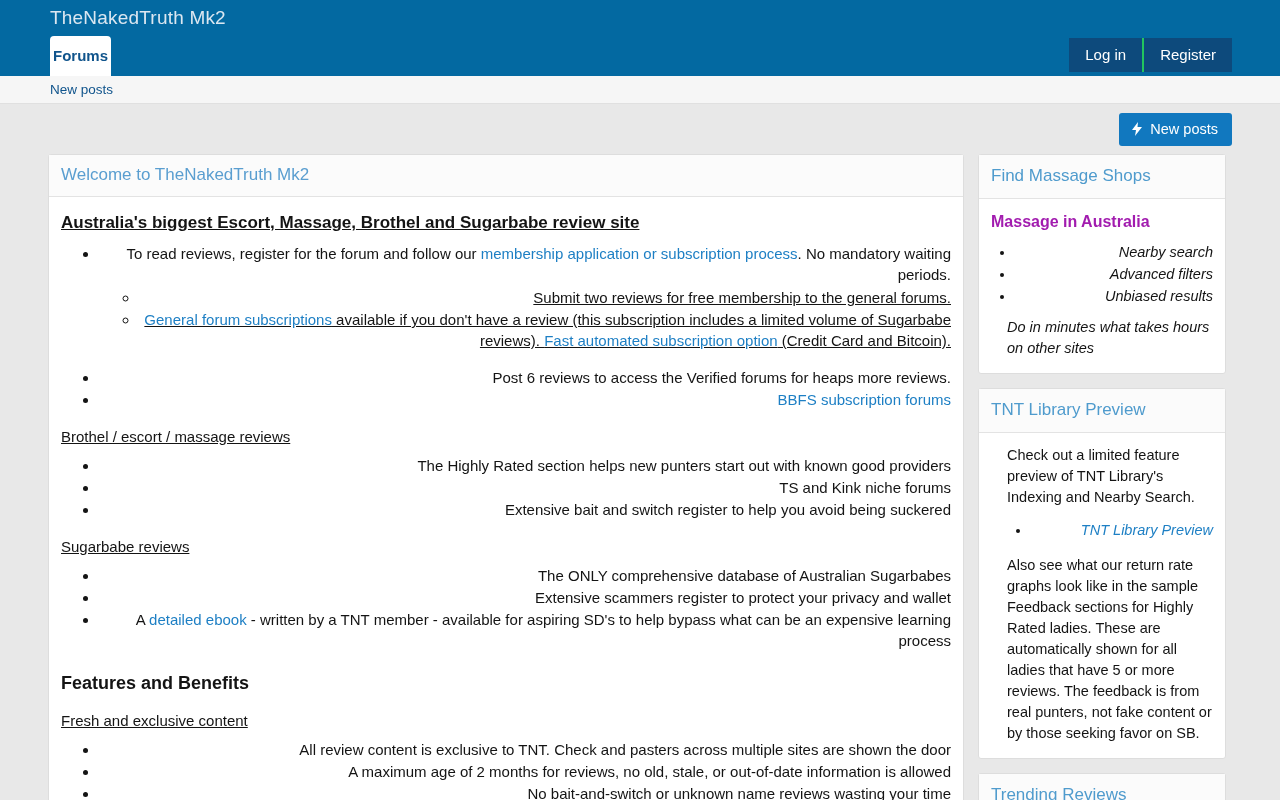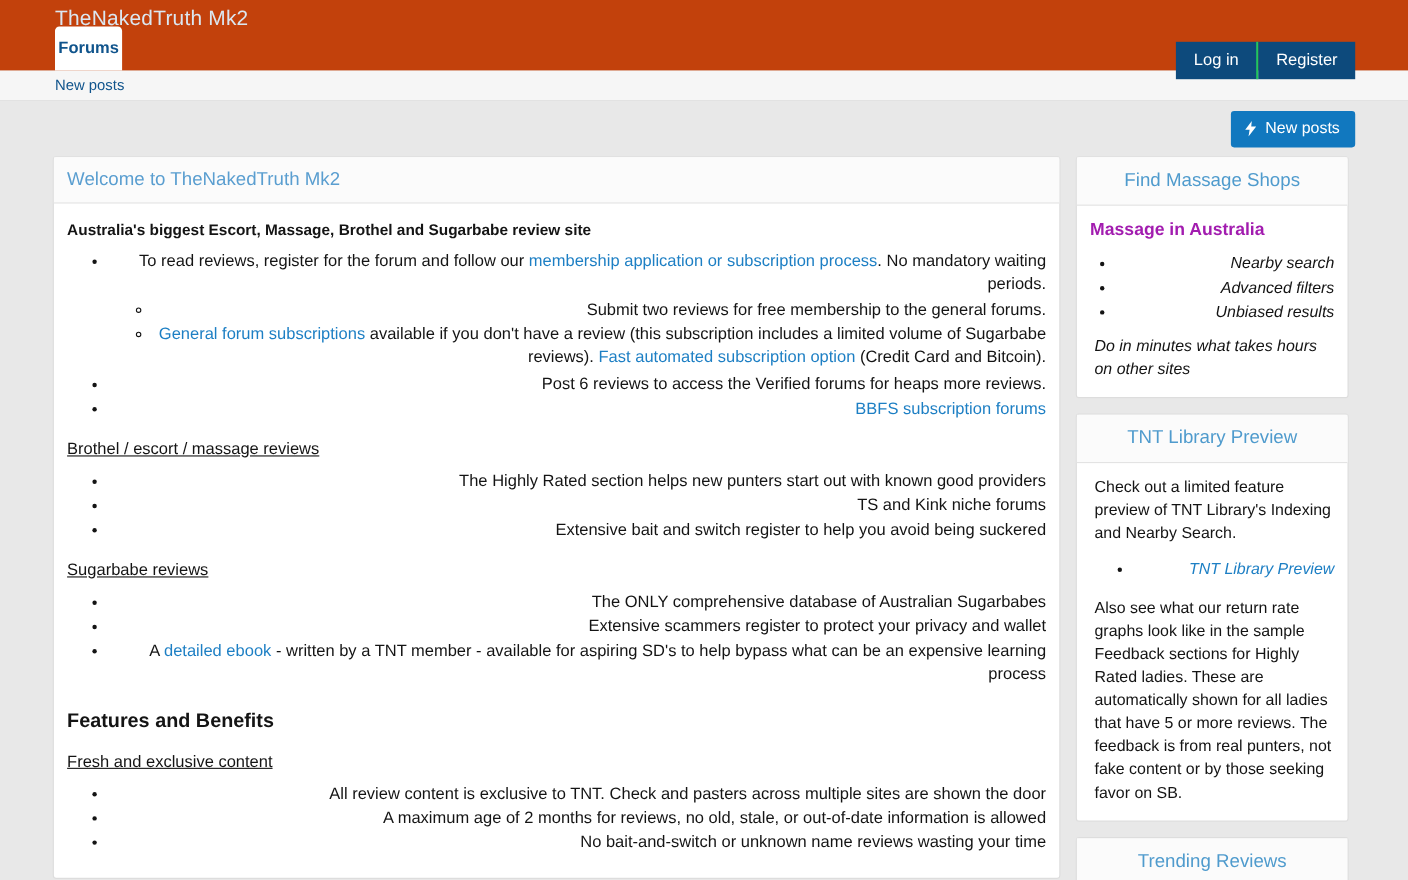--- a/index.html
+++ b/index.html
@@ -15,8 +15,8 @@
 
   
   .topbar {
-    background: #c2410c;
-    height: 64px;
+    background: #0369a1;
+    height: 76px;
     position: relative;
   }
   .site-title {

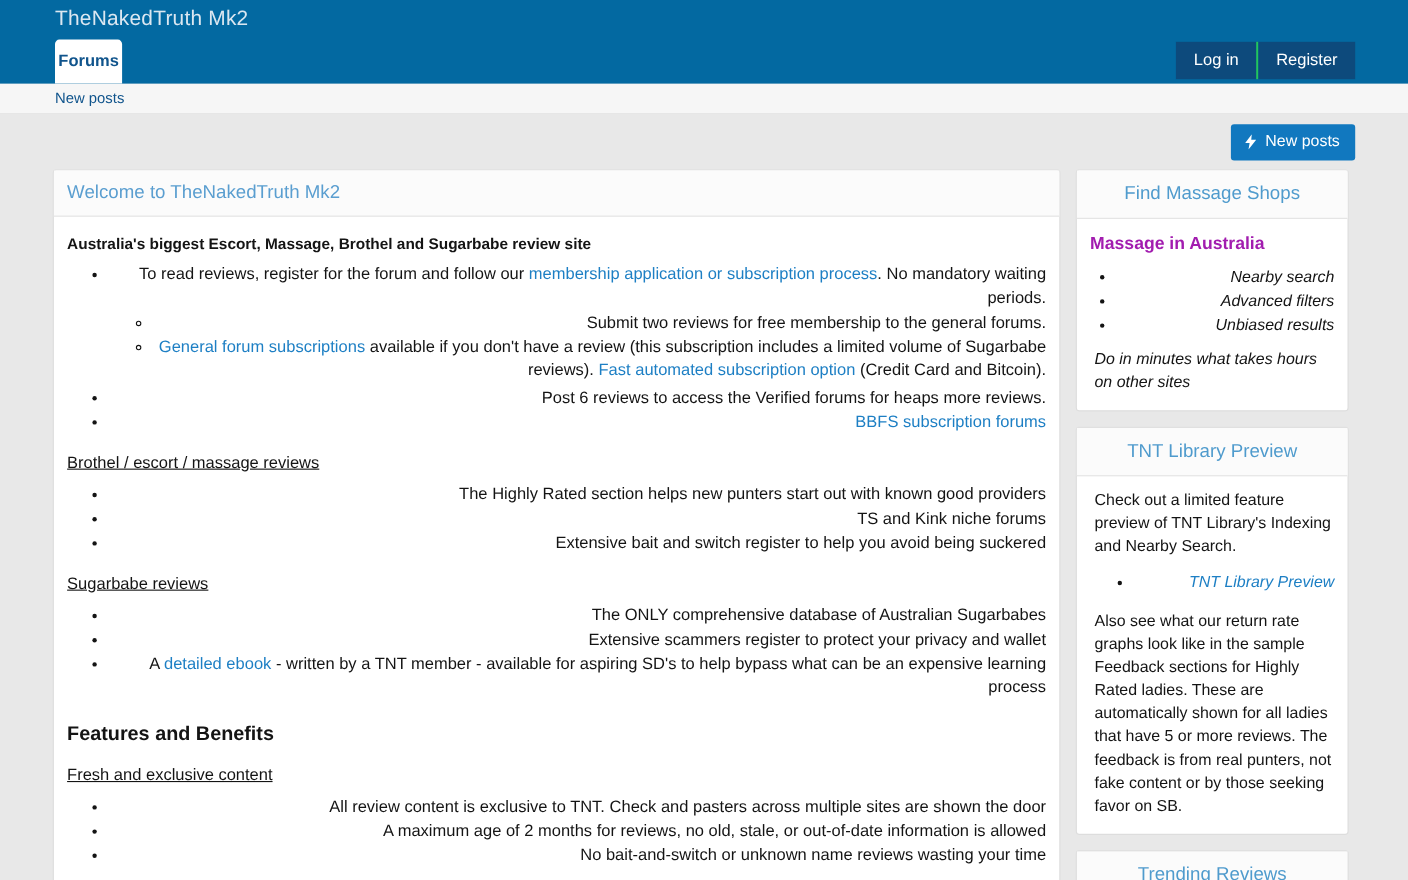--- a/index.html
+++ b/index.html
@@ -151,7 +151,6 @@
     padding: 11px 12px 12px;
     border-bottom: 1px solid #e3e3e3;
     background: #fbfbfb;
-    text-align: center;
   }
   .side-head .ttl {
     color: #4f9bcd;

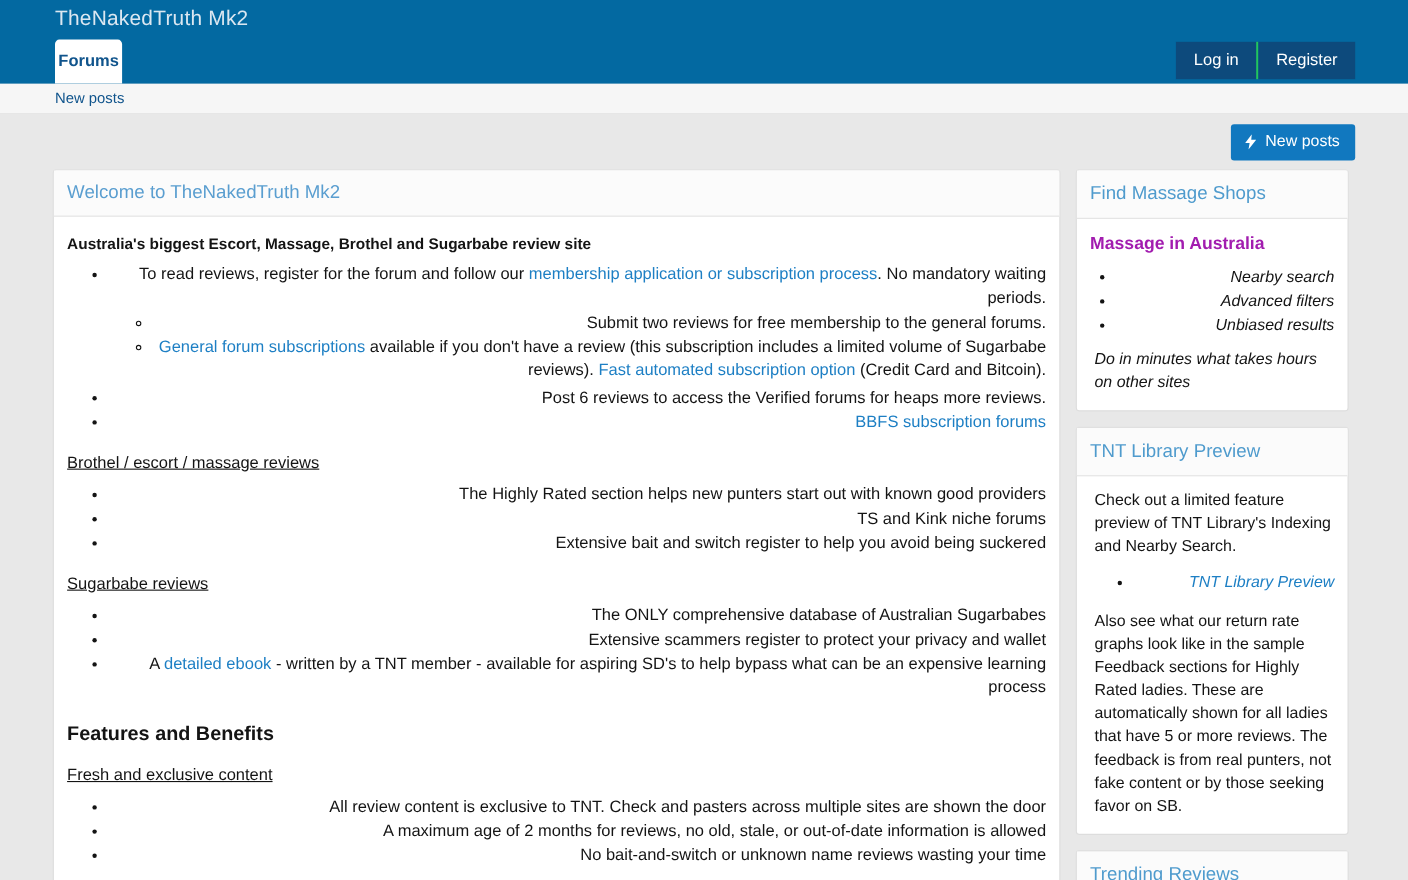--- a/index.html
+++ b/index.html
@@ -123,10 +123,11 @@
   .panel-body { padding: 10px 12px 16px; }
 
   h2.lead {
-    font-size: 14px;
+    font-size: 17px;
     margin: 6px 0 10px 0;
     font-weight: bold;
     color: #141414;
+    text-decoration: underline;
   }
   h2.section {
     font-size: 18px;

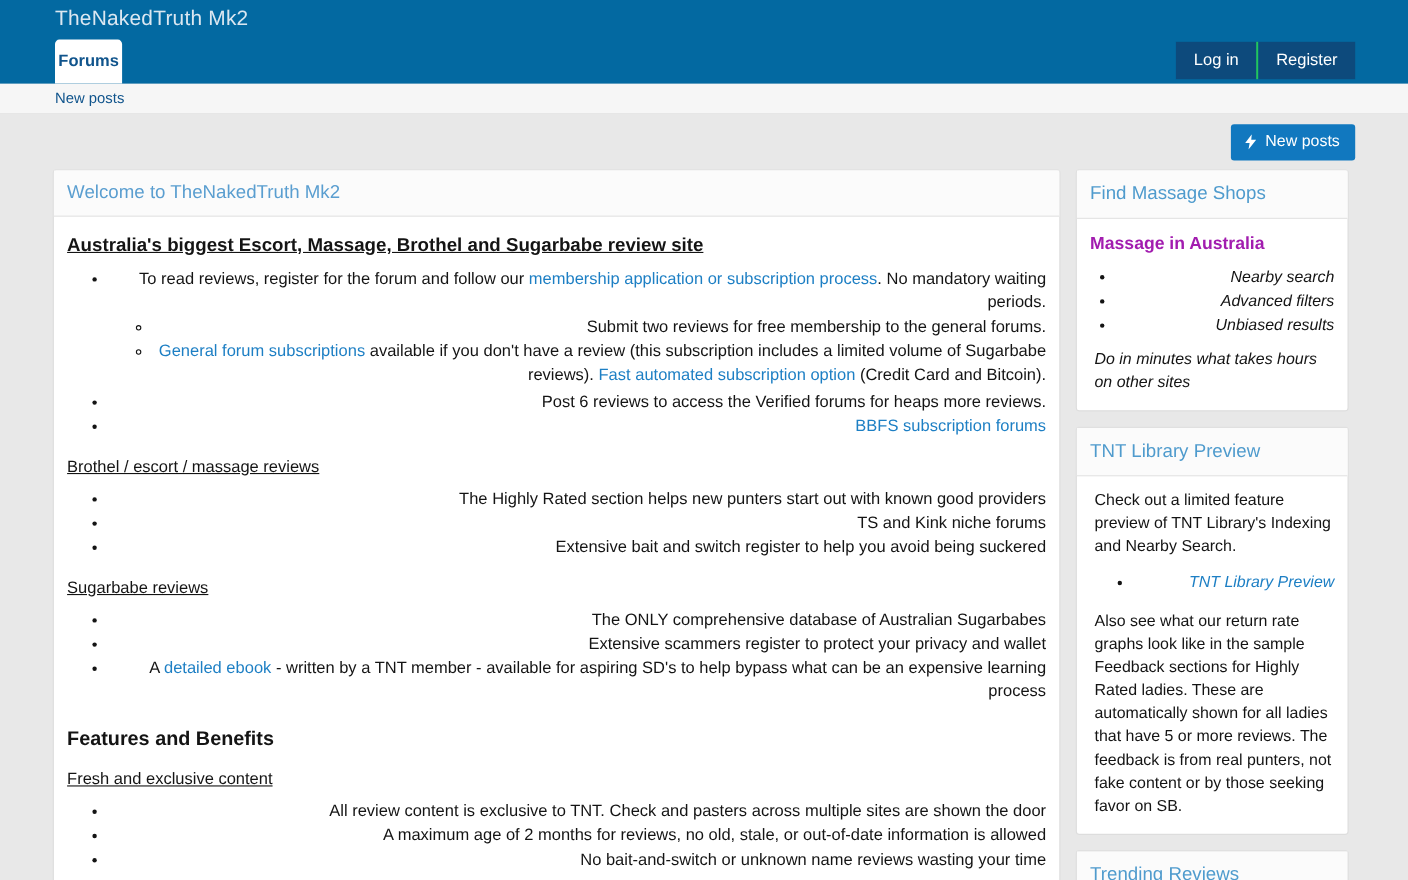--- a/index.html
+++ b/index.html
@@ -142,7 +142,7 @@
 
   ul, ol { margin: 6px 0 6px 0; padding-left: 38px; }
   li { margin: 0 0 1px 0; line-height: 21px; text-align: right; }
-  ul.inner { list-style-type: circle; margin: 2px 0 4px 0; padding-left: 40px; }
+  ul.inner { list-style-type: circle; margin: 2px 0 16px 0; padding-left: 40px; text-decoration: underline; }
 
   a { color: #1d7fc4; text-decoration: none; }
 

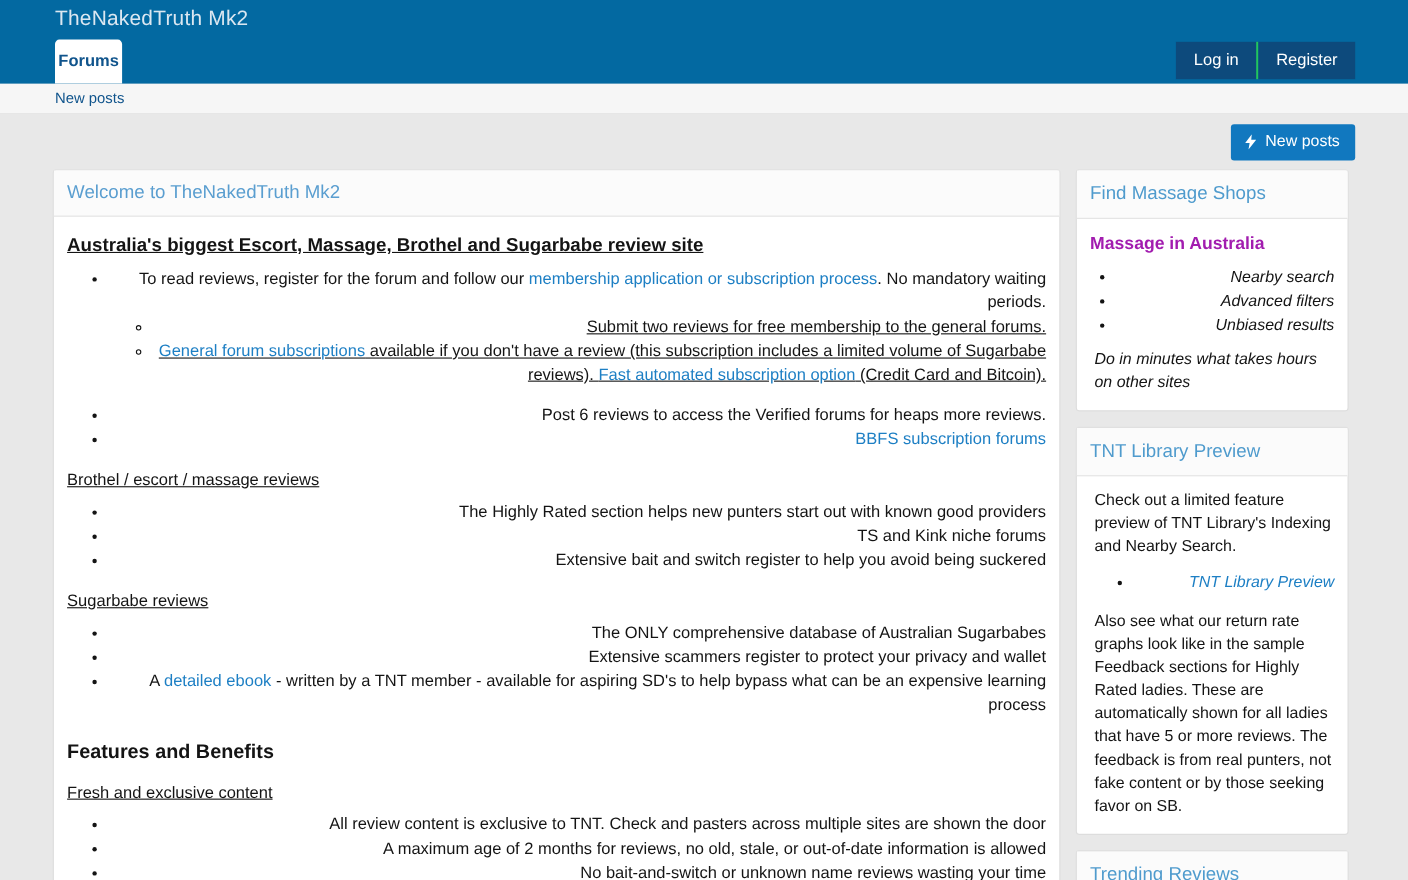--- a/index.html
+++ b/index.html
@@ -165,7 +165,7 @@
   }
   .side-body ul { padding-left: 24px; margin: 0 0 10px 0; }
   .side-body li { line-height: 21px; font-style: italic; }
-  .side-body p { margin: 0 0 10px 4px; }
+  .side-body p { margin: 0 0 10px 16px; }
   .side-body p.last { margin-bottom: 0; }
   .ital { font-style: italic; }
   .side-body ul.indent { padding-left: 40px; margin: 12px 0 14px 0; }

